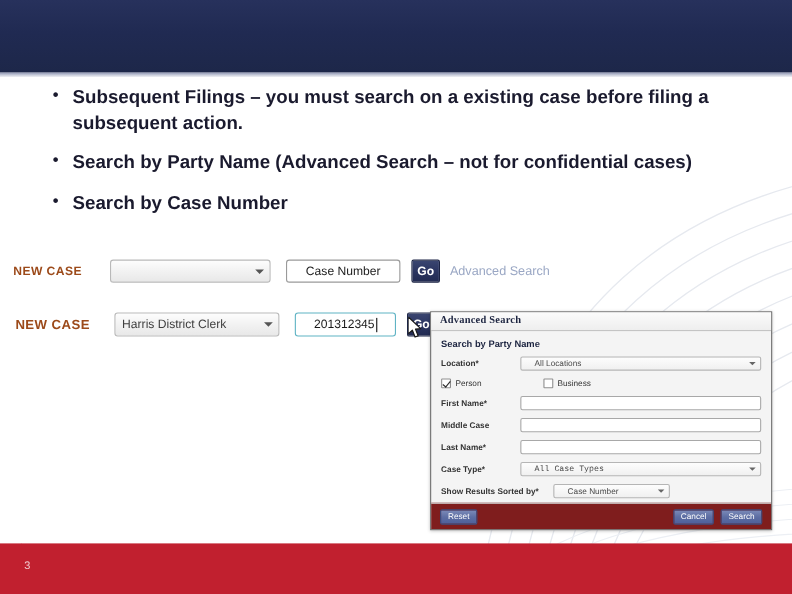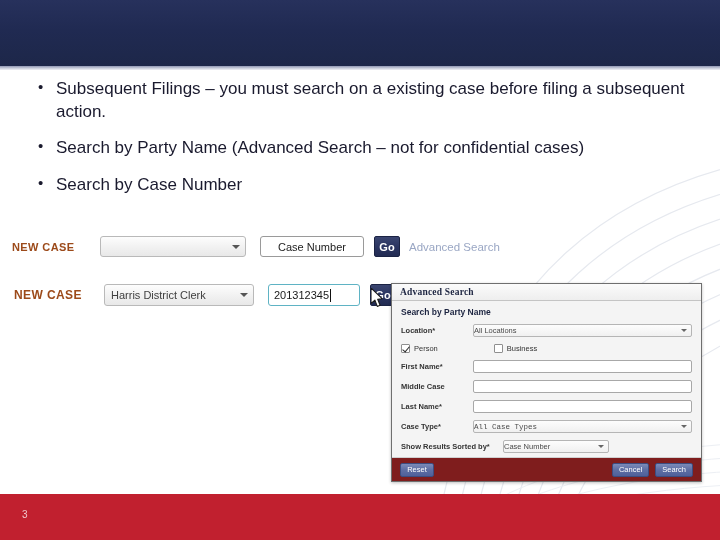--- a/index.html
+++ b/index.html
@@ -73,9 +73,10 @@
 
   
   .bullets {
-    position: absolute; left: 30px; top: 78px;
+    position: absolute; left: 40px; top: 78px;
     width: 670px;
     z-index: 3;
+    font-weight: bold;
   }
   .bullet {
     position: relative;

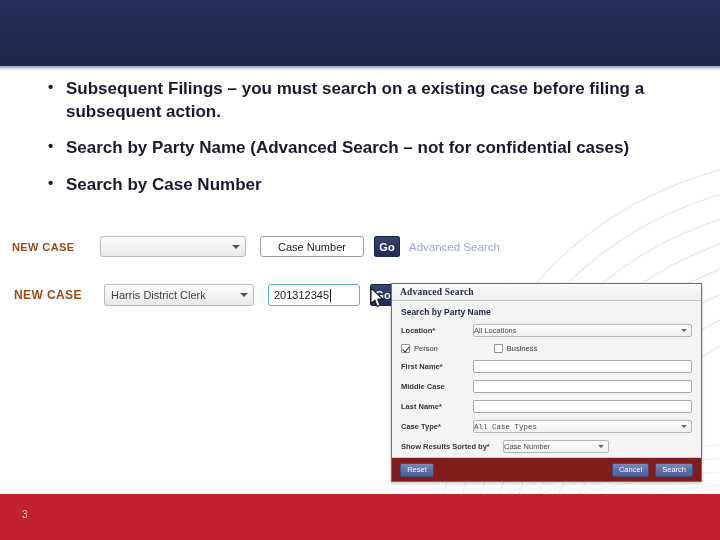--- a/index.html
+++ b/index.html
@@ -157,7 +157,7 @@
     position: relative;
     white-space: nowrap;
   }
-  #caseNumInput { width: 92px; margin-left: 14px; }
+  #caseNumInput { width: 92px; margin-left: 14px; justify-content: center; }
   .caret-bar {
     display: inline-block;
     width: 1px; height: 13px;

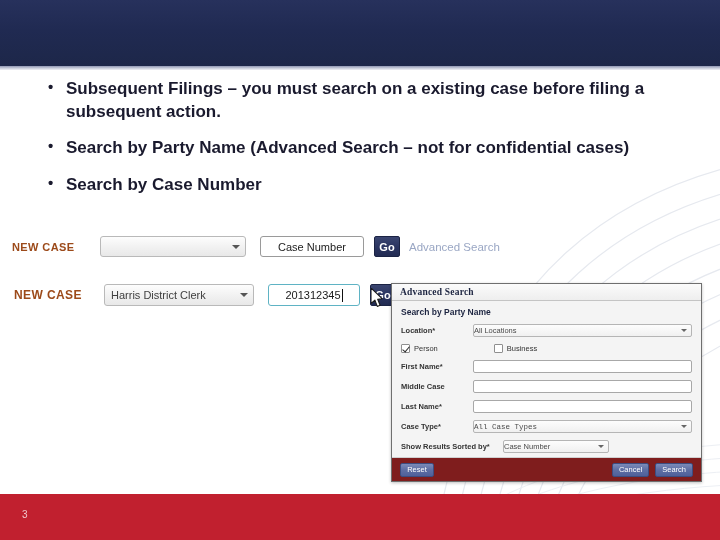--- a/index.html
+++ b/index.html
@@ -238,7 +238,7 @@
     border-radius: 2px;
     height: 13px;
     display: flex; align-items: center;
-    padding: 0 14px 0 0;
+    padding: 0 14px 0 12px;
     font-size: 7.5px; color: #4a4a4a;
     white-space: nowrap; overflow: hidden;
   }

